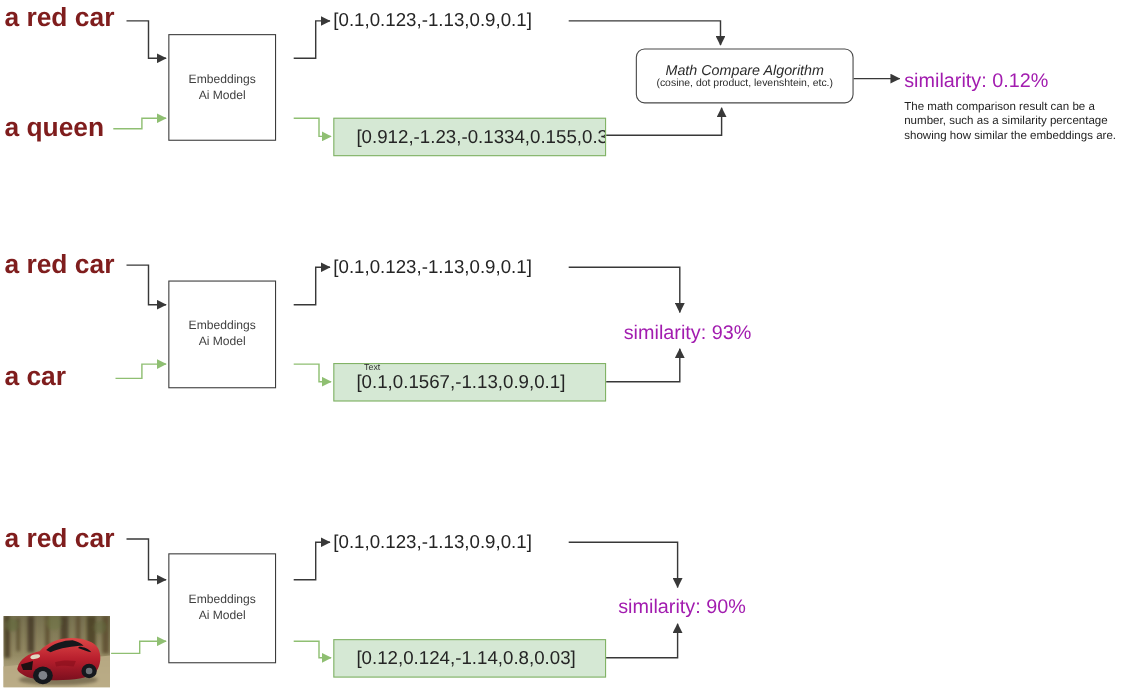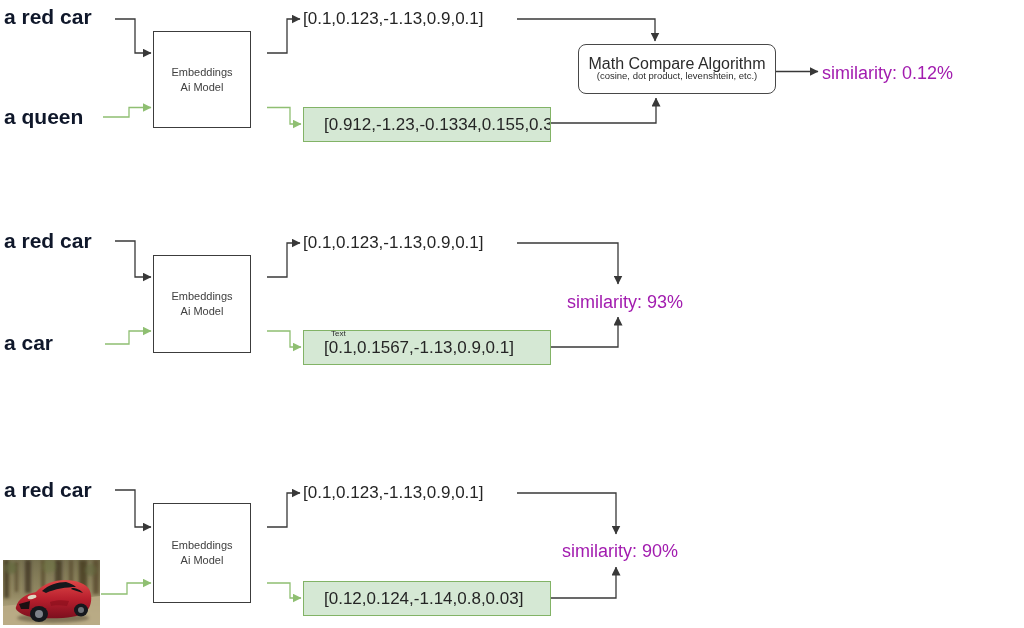--- a/index.html
+++ b/index.html
@@ -17,9 +17,9 @@
   #wires { position: absolute; left: 0; top: 0; width: 1024px; height: 628px; pointer-events: none; }
 
   .input-label {
-    font-size: 21px;
+    font-size: 24px;
     font-weight: bold;
-    color: #0f172a;
+    color: #7f1d1d;
     line-height: 22px;
     white-space: nowrap;
   }

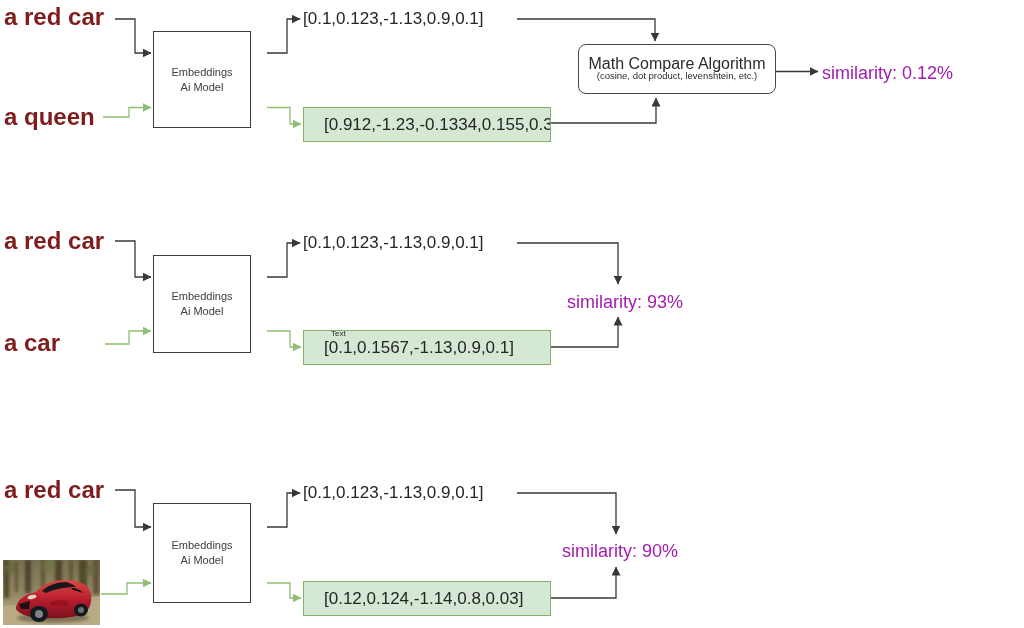--- a/index.html
+++ b/index.html
@@ -75,7 +75,7 @@
     text-align: center;
     color: #2b2b2b;
   }
-  .math-box .title { font-size: 16px; line-height: 13px; }
+  .math-box .title { font-size: 13px; line-height: 13px; font-style: italic; }
   .math-box .subtitle { font-size: 9.5px; line-height: 12px; }
   .sim-text {
     font-size: 18px;

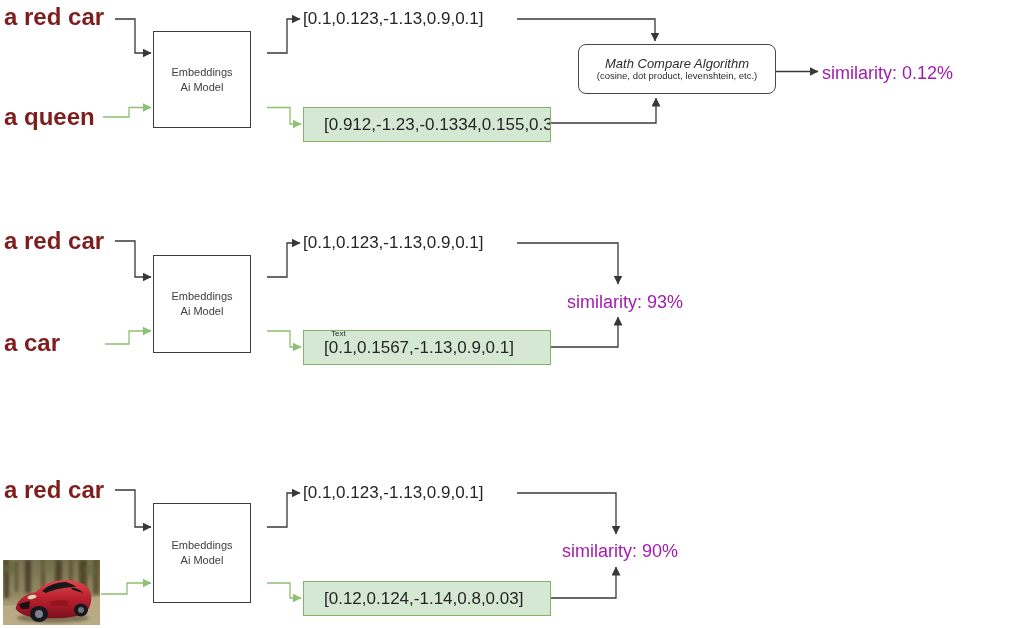--- a/index.html
+++ b/index.html
@@ -140,6 +140,7 @@
     <div class="subtitle">(cosine, dot product, levenshtein, etc.)</div>
   </div>
   <div class="abs sim-text" style="left:822px; top:63px;">similarity: 0.12%</div>
+  <div class="abs note-text" style="left:822px; top:91px;">The math comparison result can be a number, such as a similarity percentage showing how similar the embeddings are.</div>
 
   <div class="abs input-label" style="left:4px; top:230px;">a red car</div>
   <div class="abs input-label" style="left:4px; top:332px;">a car</div>

